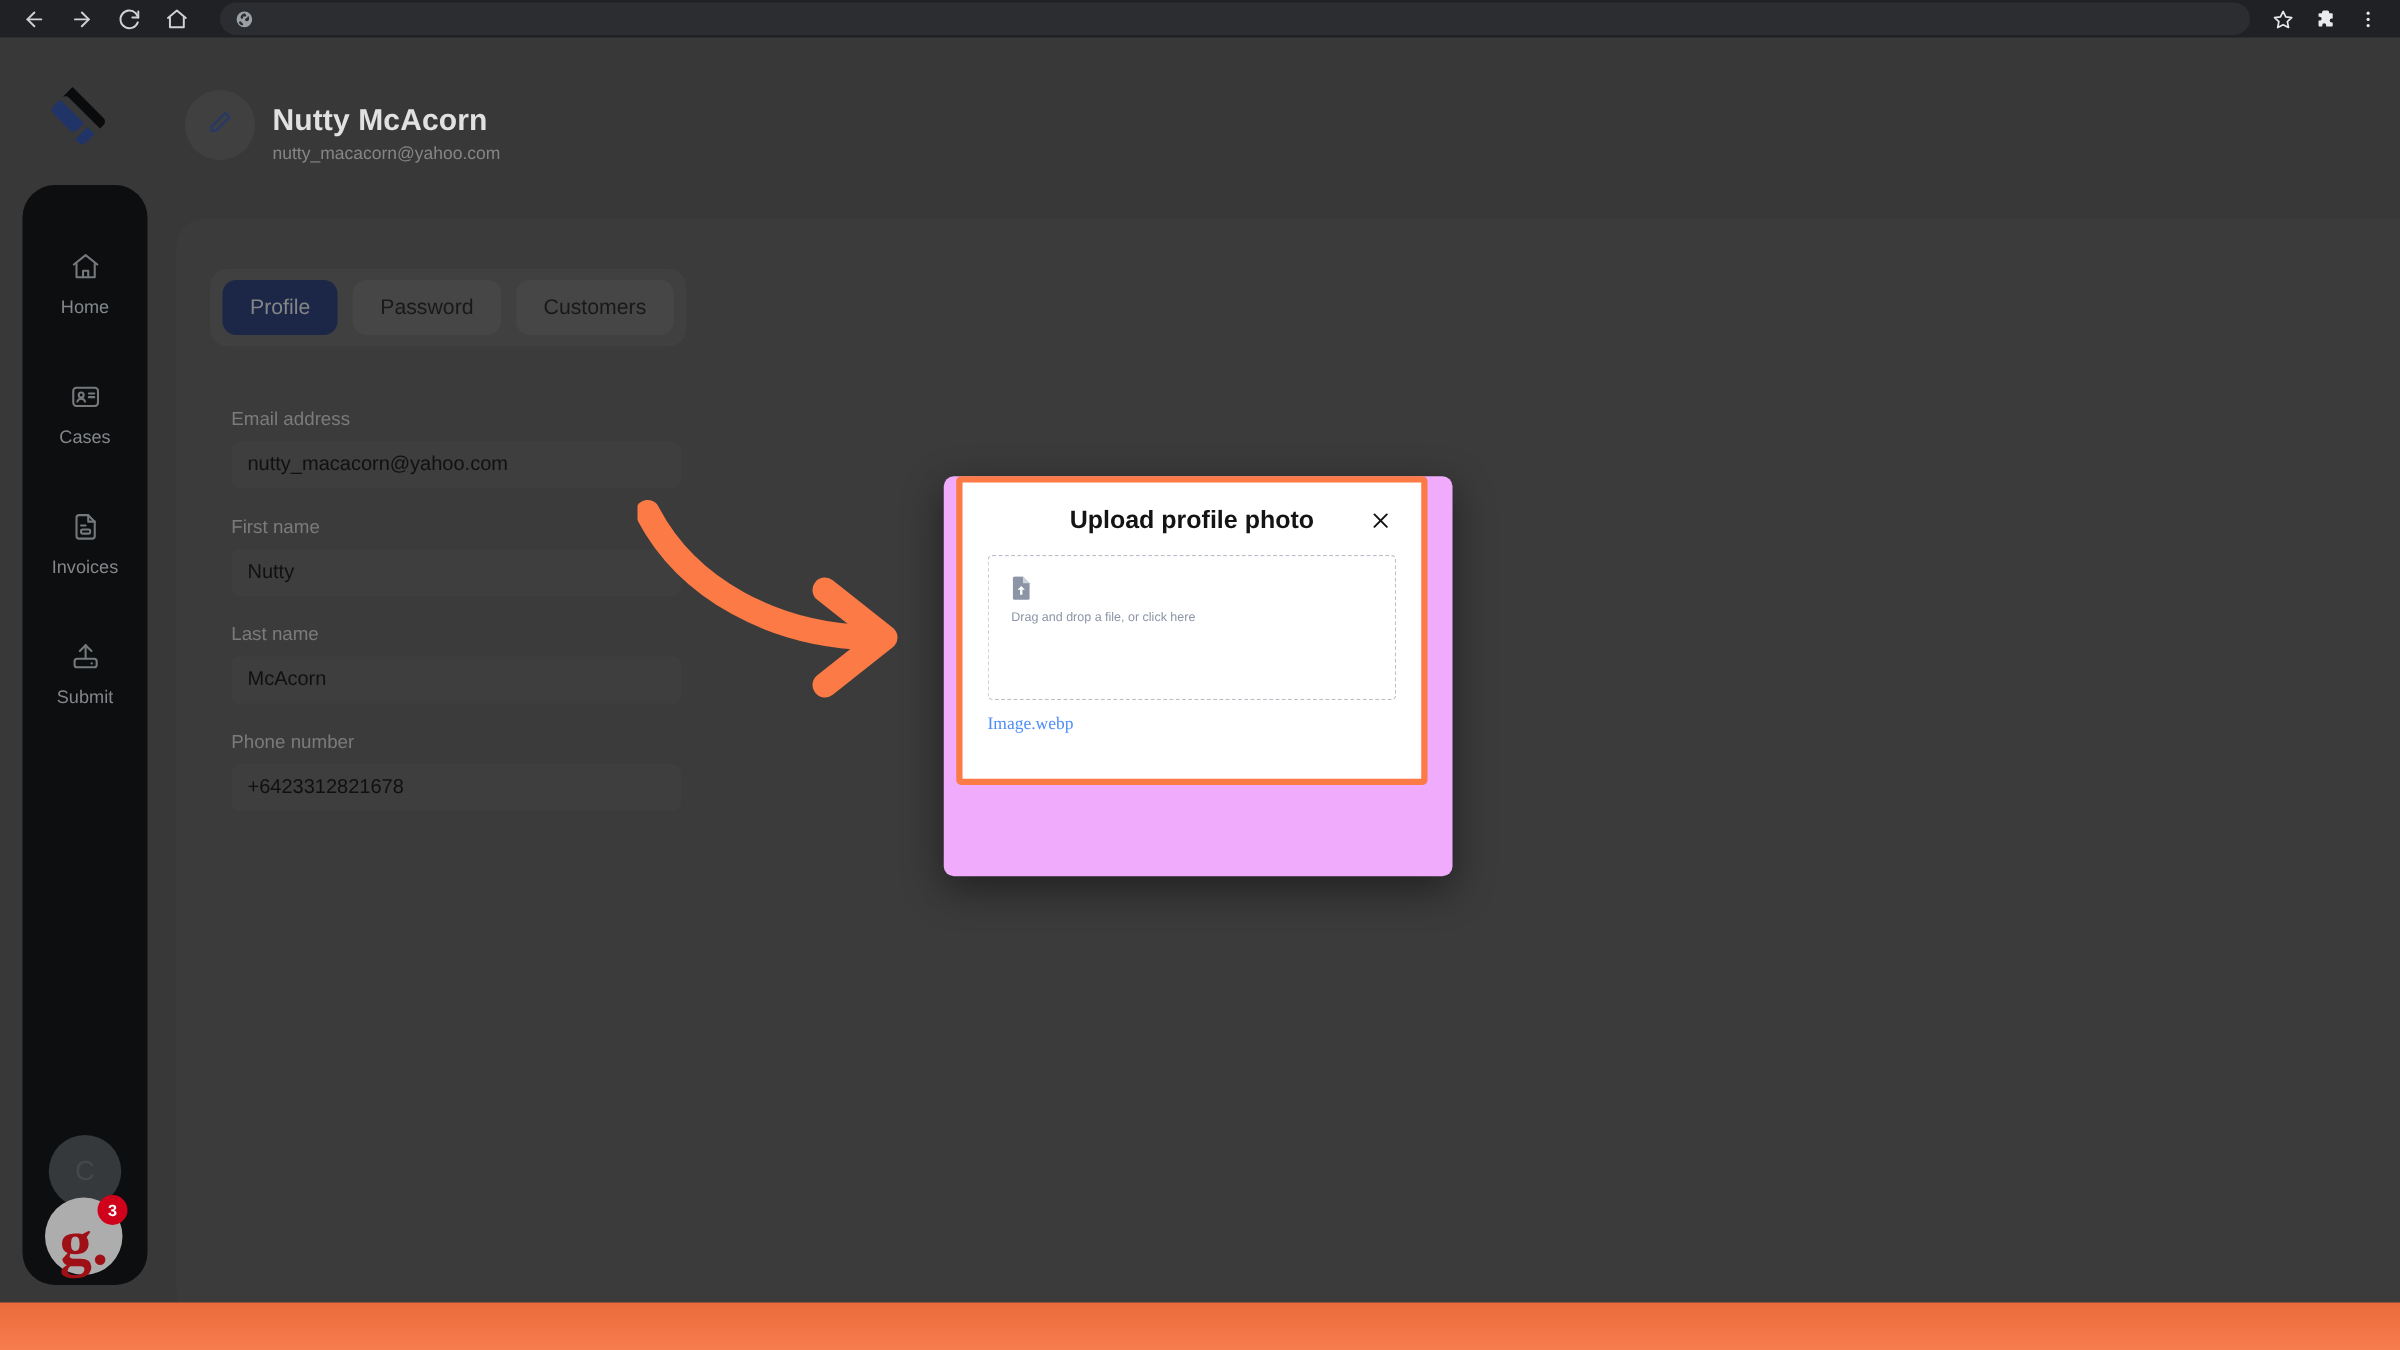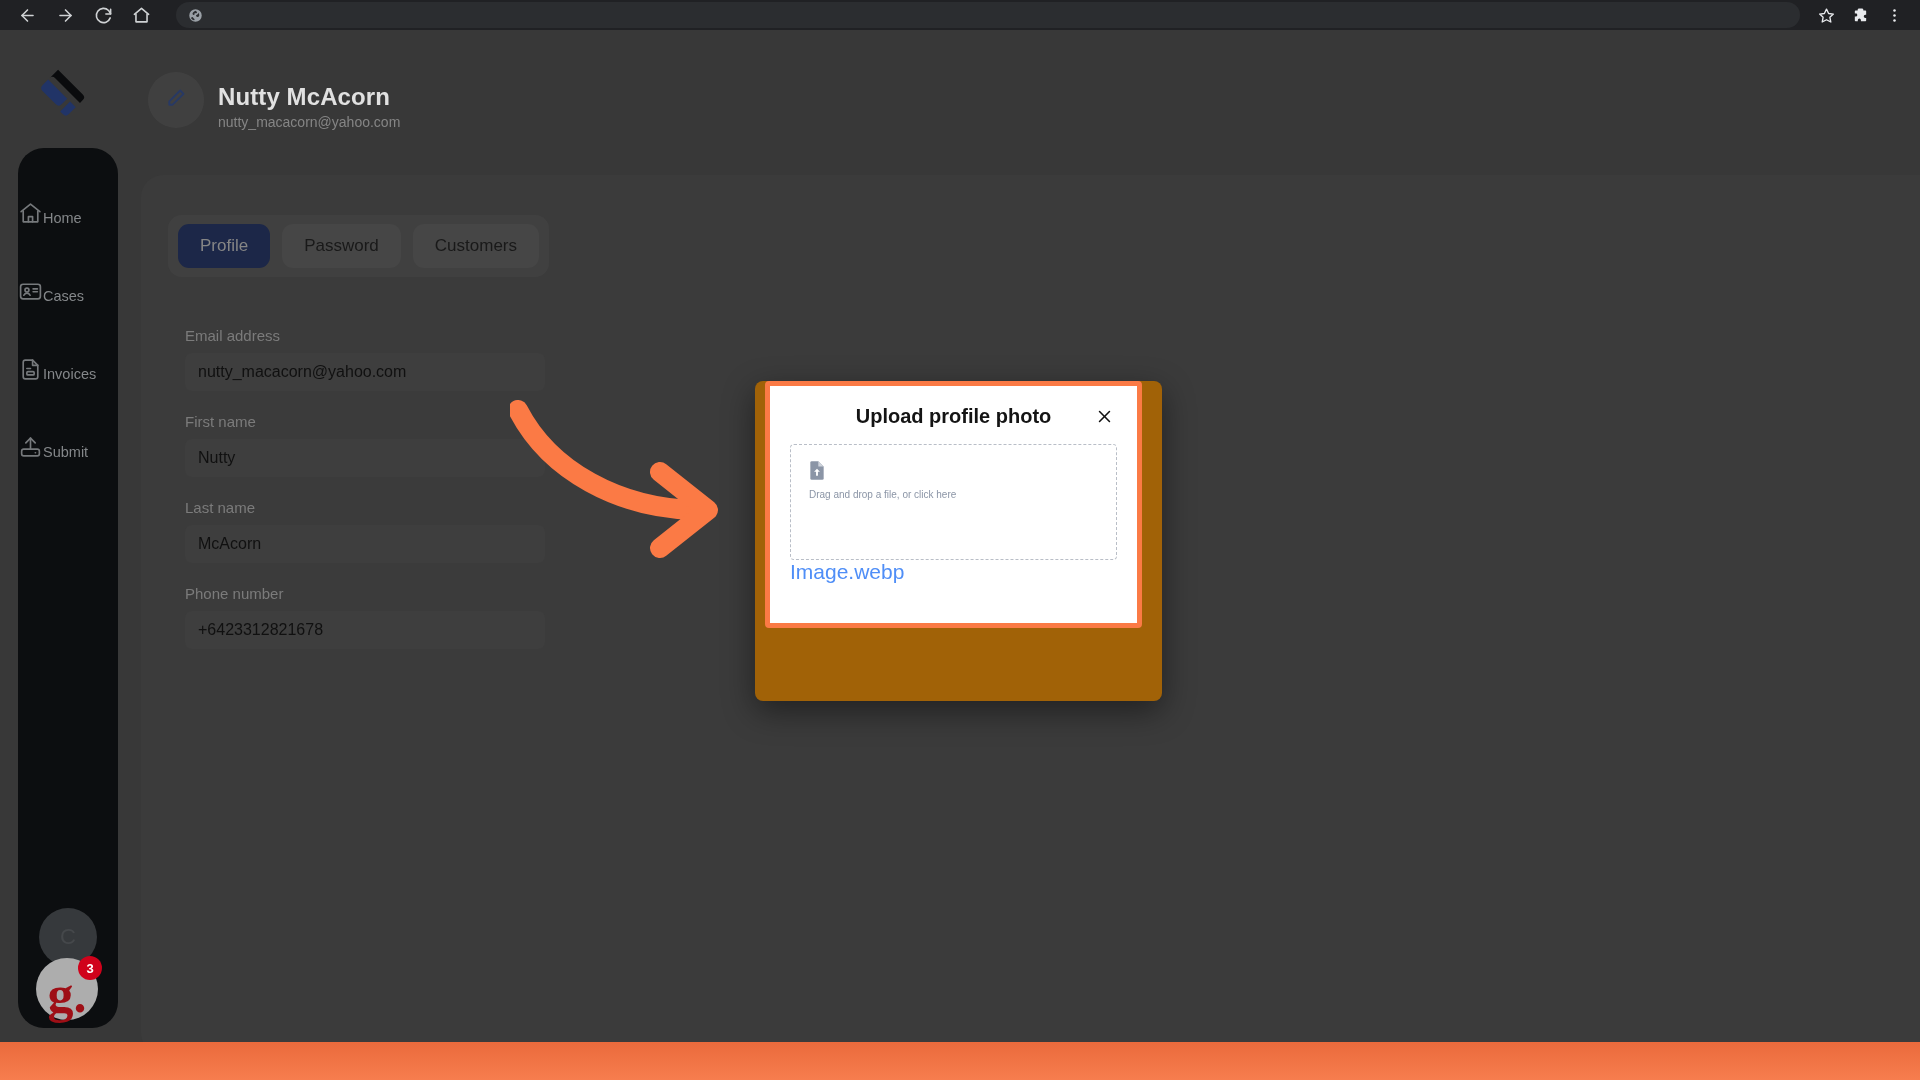--- a/index.html
+++ b/index.html
@@ -92,7 +92,7 @@
   .side-item {
     width: 100px;
     margin-bottom: 48px;
-    display:flex; flex-direction: row; align-items:center;
+    display:flex; flex-direction: column; align-items:center;
     color: #7e8184;
   }
   .side-item .ico { height: 30px; display:flex; align-items:center; }

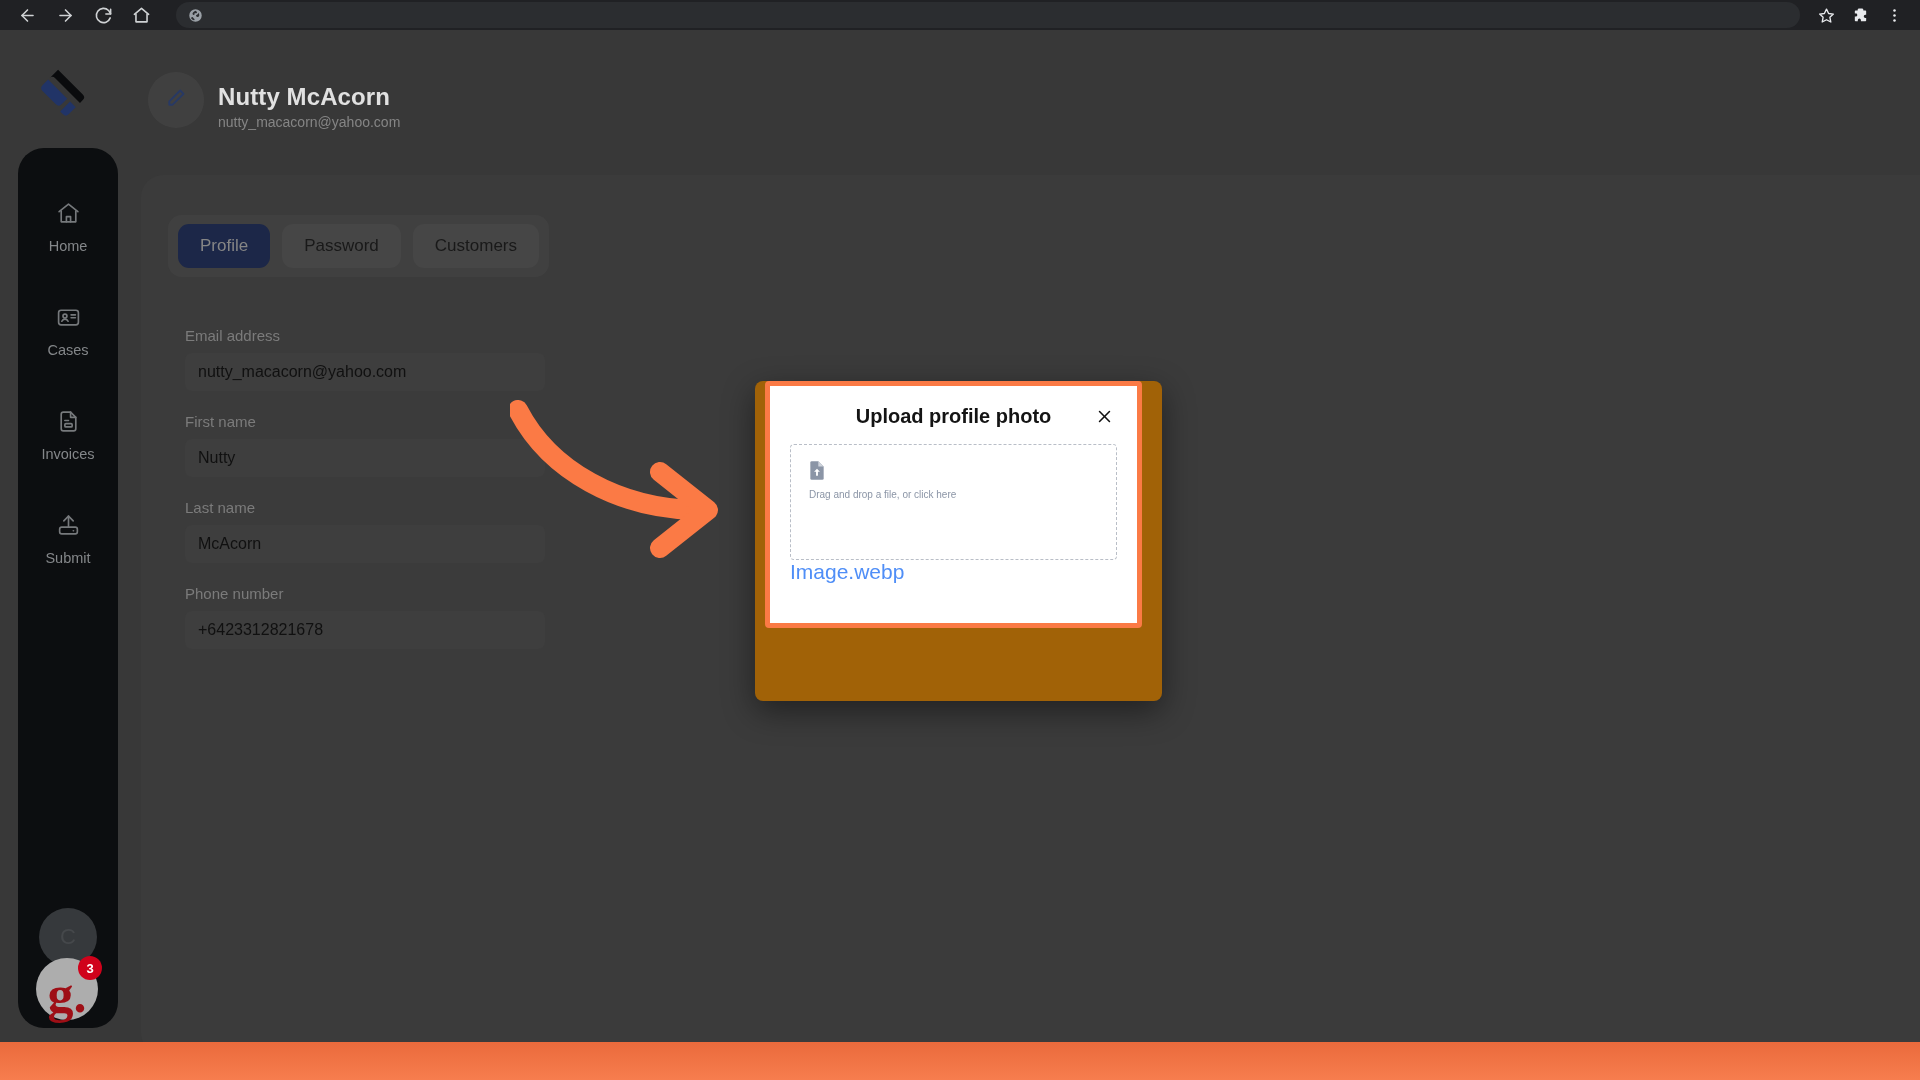--- a/index.html
+++ b/index.html
@@ -186,7 +186,7 @@
     position: absolute;
     left: 755px; top: 351px;
     width: 407px; height: 320px;
-    background: #a16207;
+    background: #f0abfc;
     border-radius: 8px;
     box-shadow: 0 10px 32px rgba(0,0,0,0.45);
     z-index: 30;

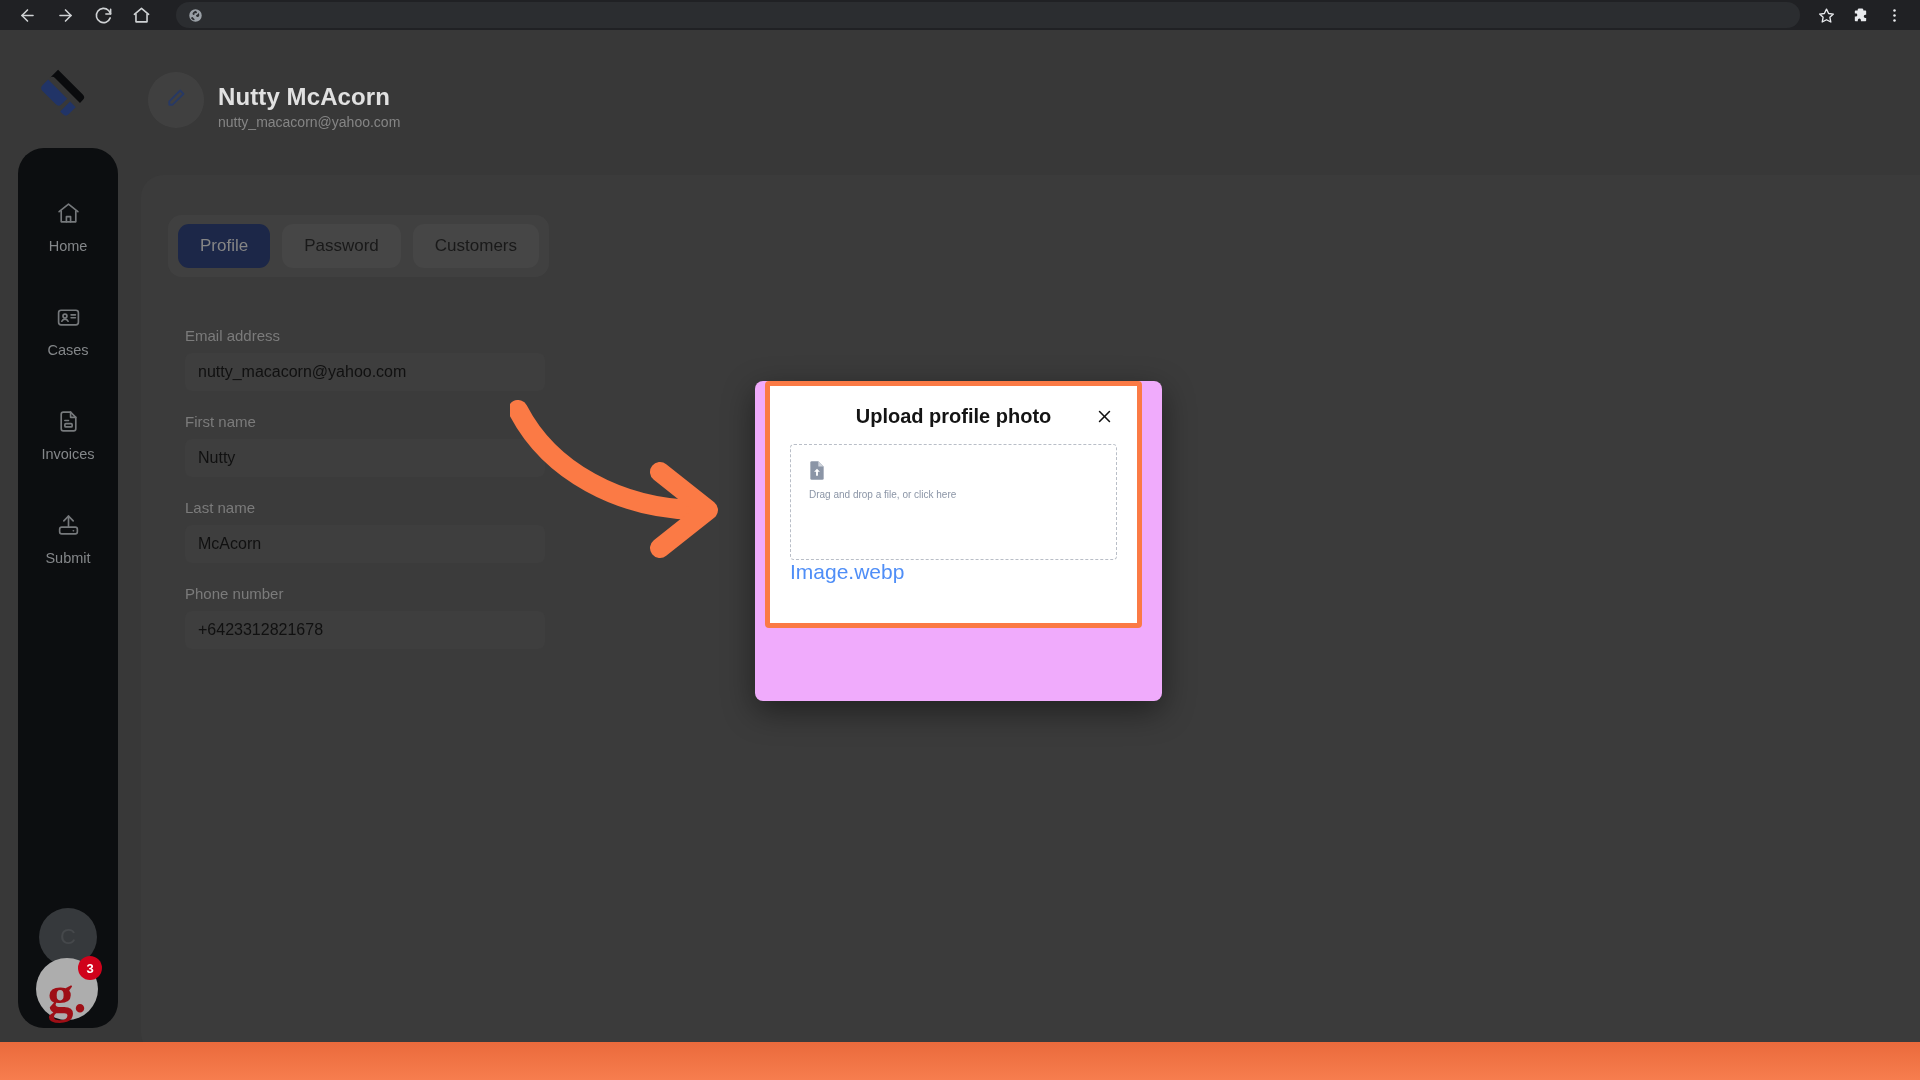--- a/index.html
+++ b/index.html
@@ -222,7 +222,8 @@
   .dz-icon { color: #8b95a6; height: 22px; }
   .dz-text { font-size: 10px; color: #8b95a6; margin-top: 6px; }
   .file-name {
-    font-size: 21px; color: #4f8ef7;
+    margin-top: 12px;
+    font-size: 14px; color: #4f8ef7; font-family: Liberation Serif, serif;
   }
 
   .modal-footer {

